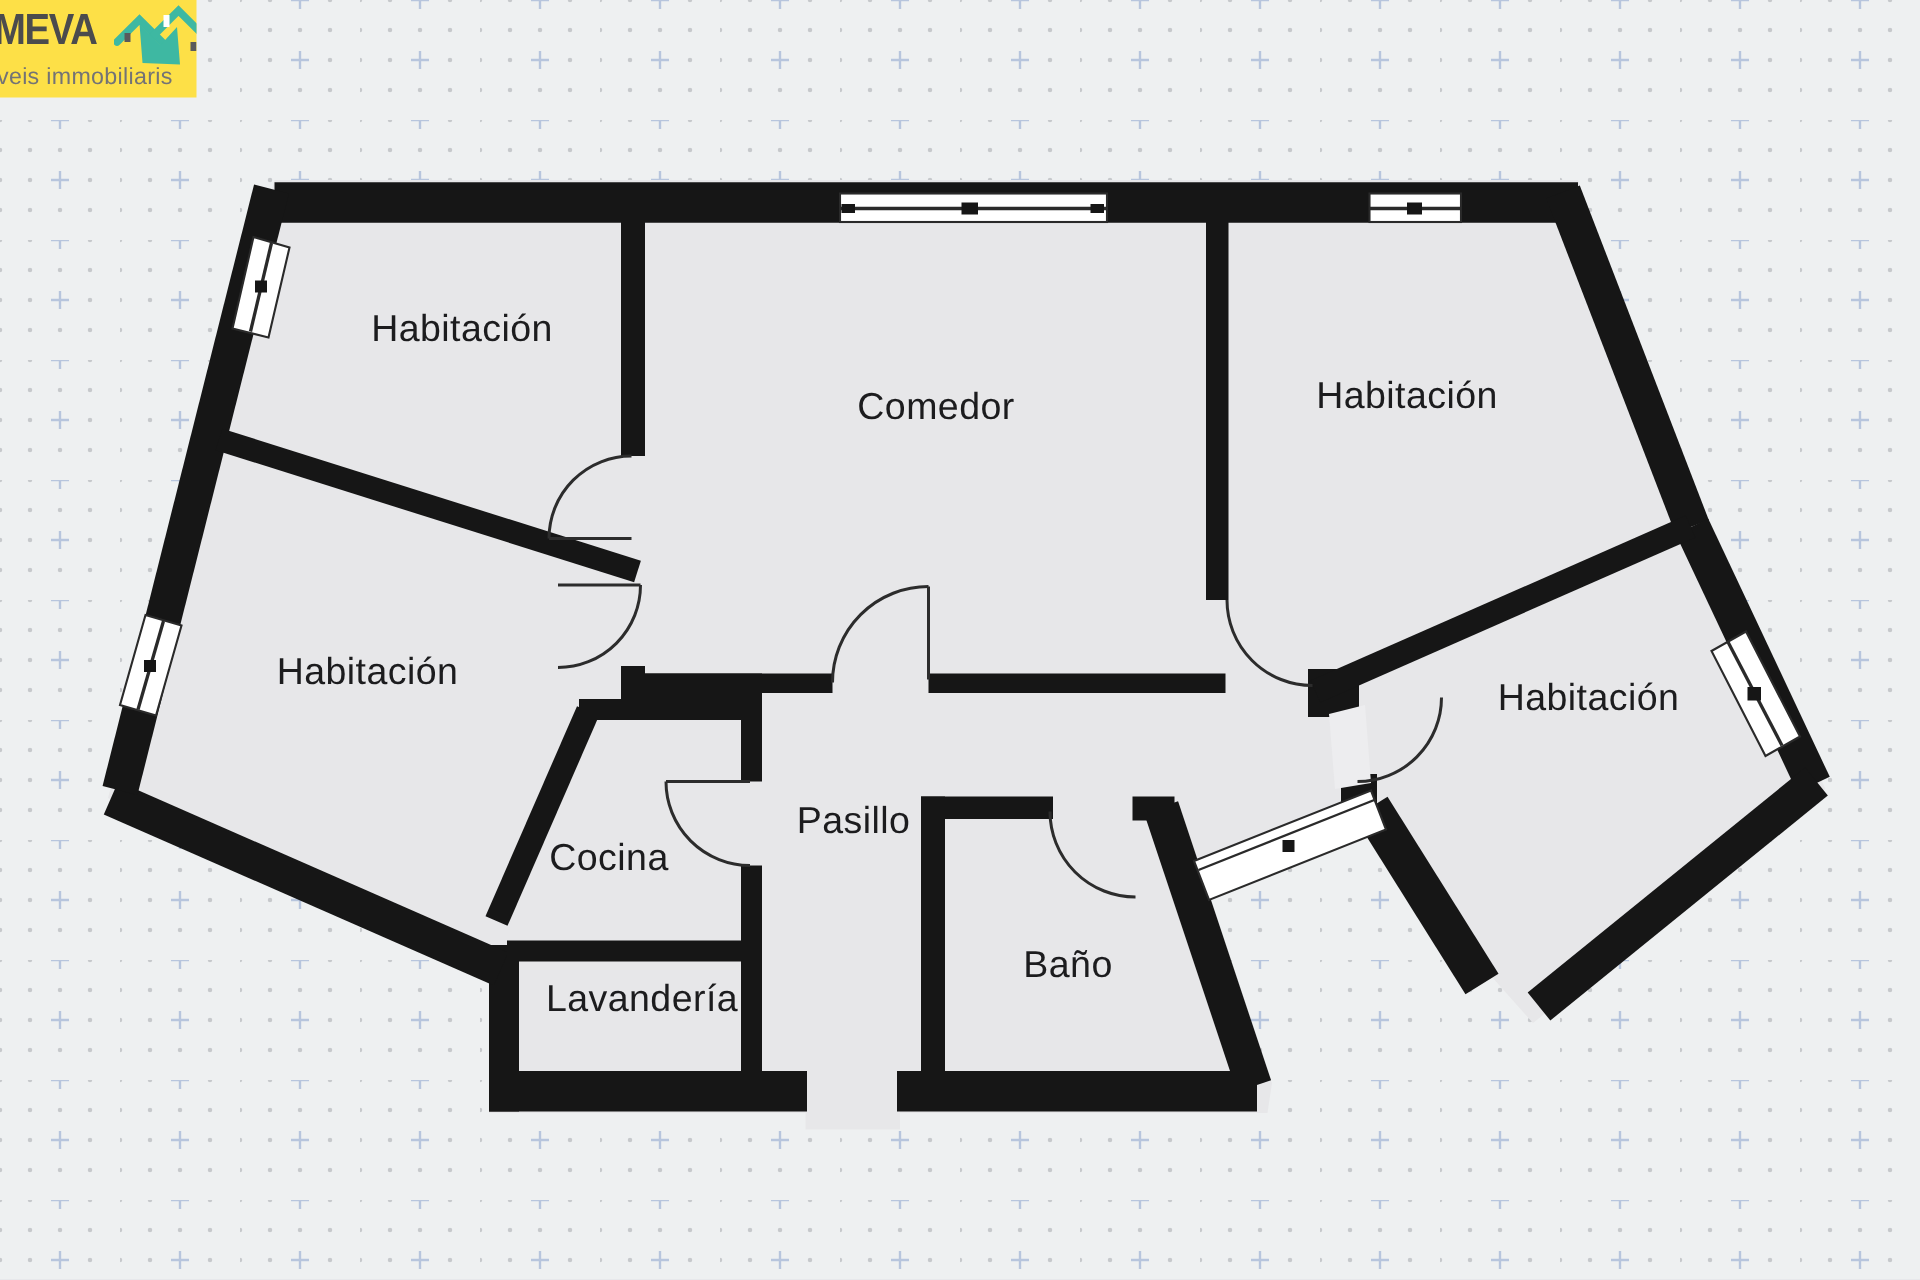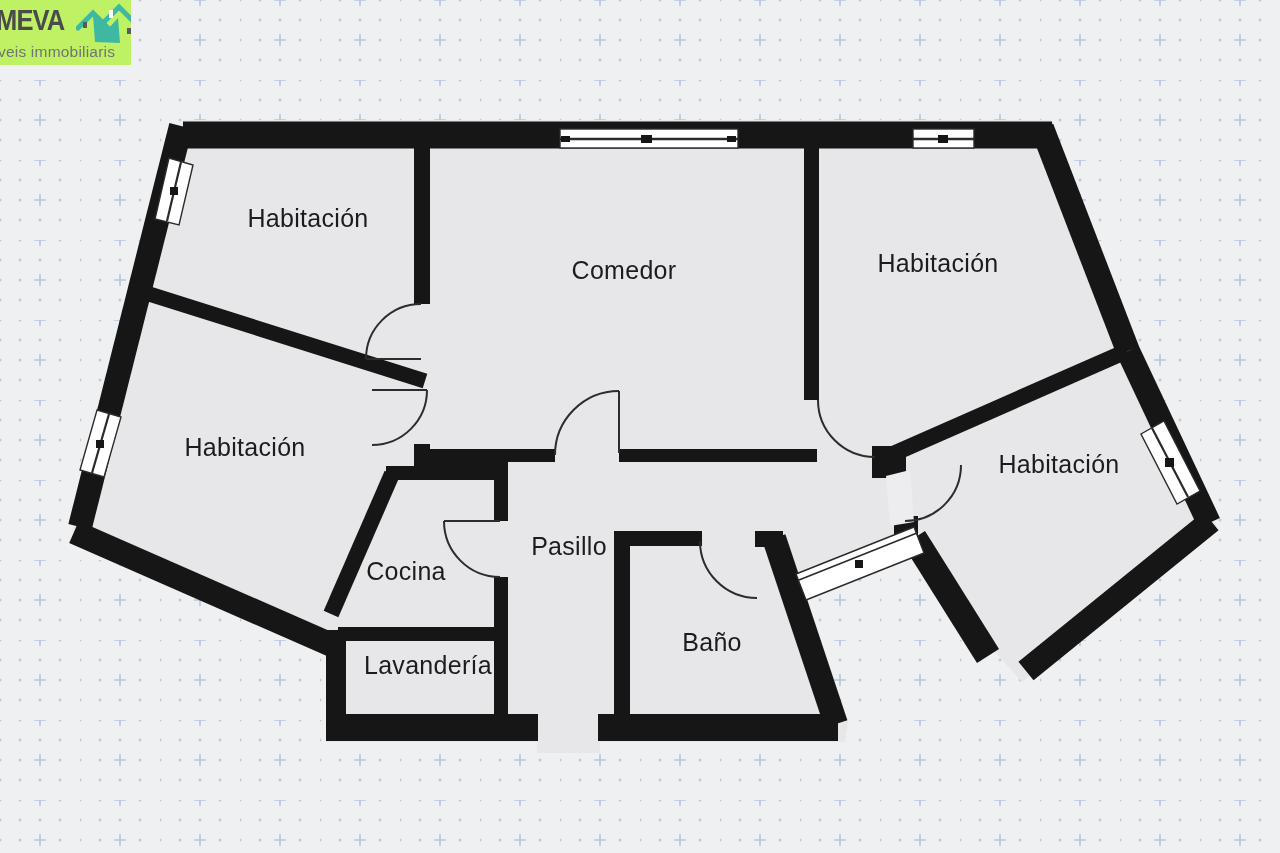--- a/index.html
+++ b/index.html
@@ -14,7 +14,7 @@
   }
   .logo{
     position:absolute;left:0;top:0;width:131px;height:65px;
-    background:#bef264;overflow:hidden;z-index:5;
+    background:#fde047;overflow:hidden;z-index:5;
   }
   .logo-row{display:flex;align-items:flex-start;height:44px;}
   .brand{

